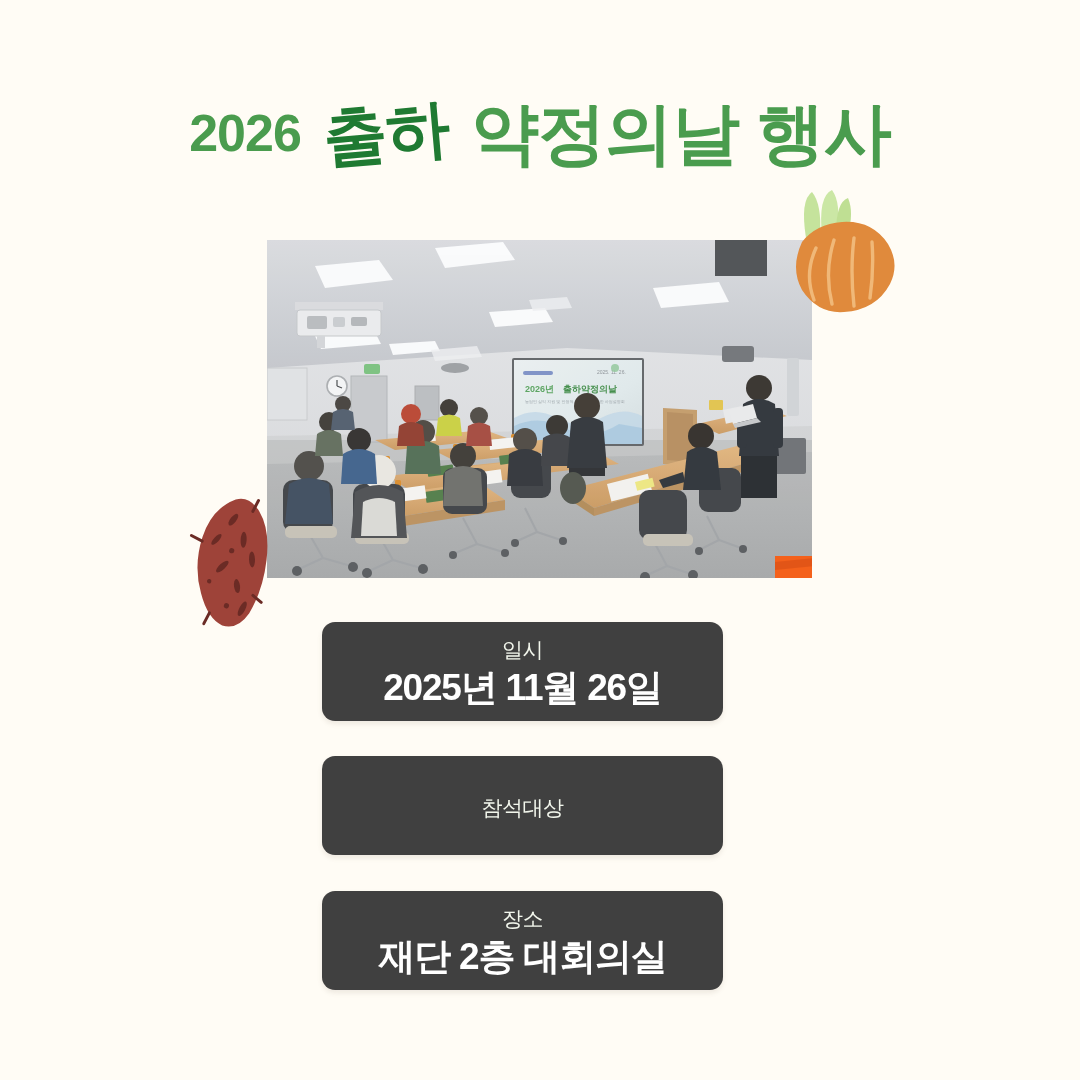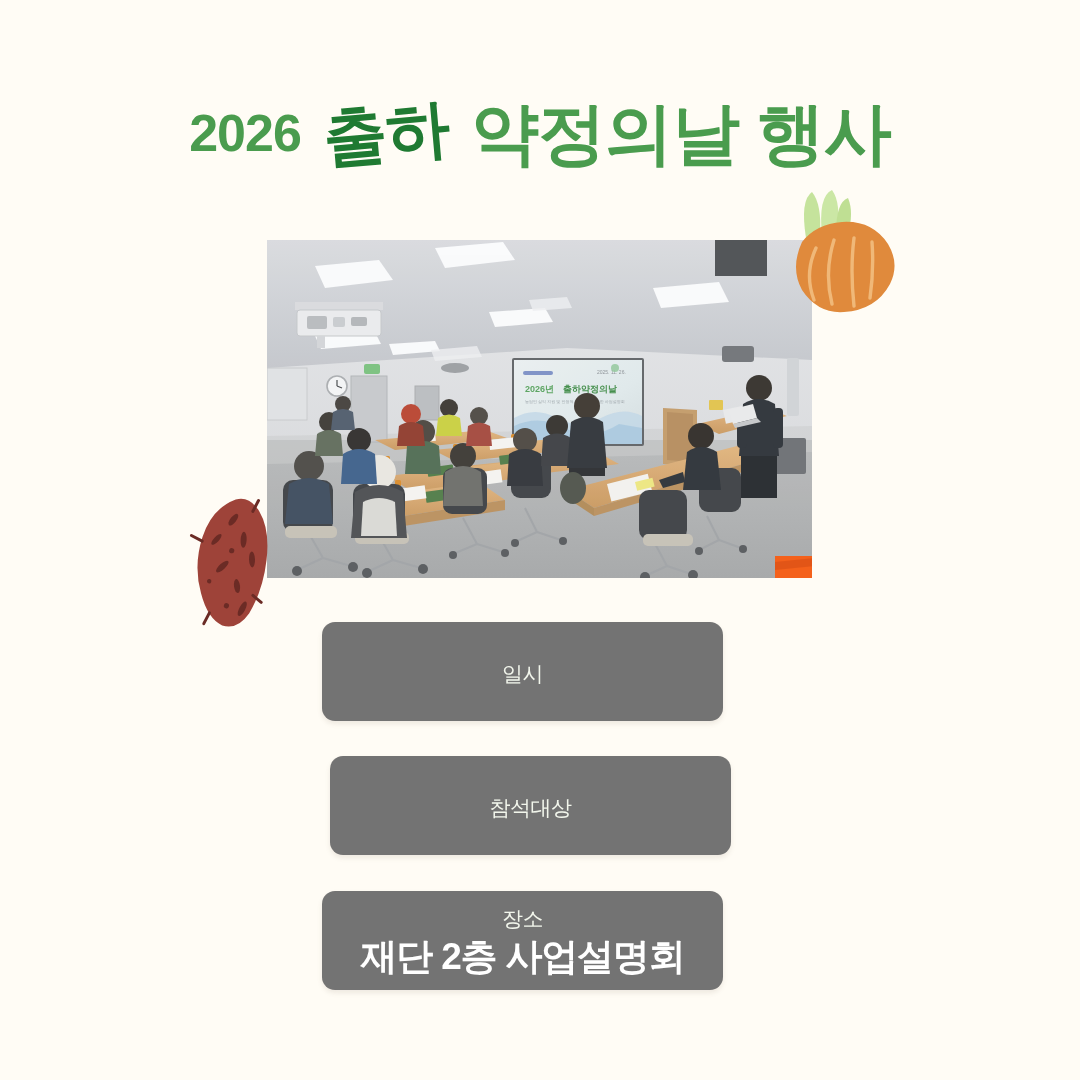--- a/index.html
+++ b/index.html
@@ -92,7 +92,7 @@
     left: 322px;
     width: 401px;
     height: 99px;
-    background: #737373;
+    background: #404040;
     border-radius: 13px;
     box-shadow: 0 3px 5px rgba(120,110,90,0.13);
     display: flex;

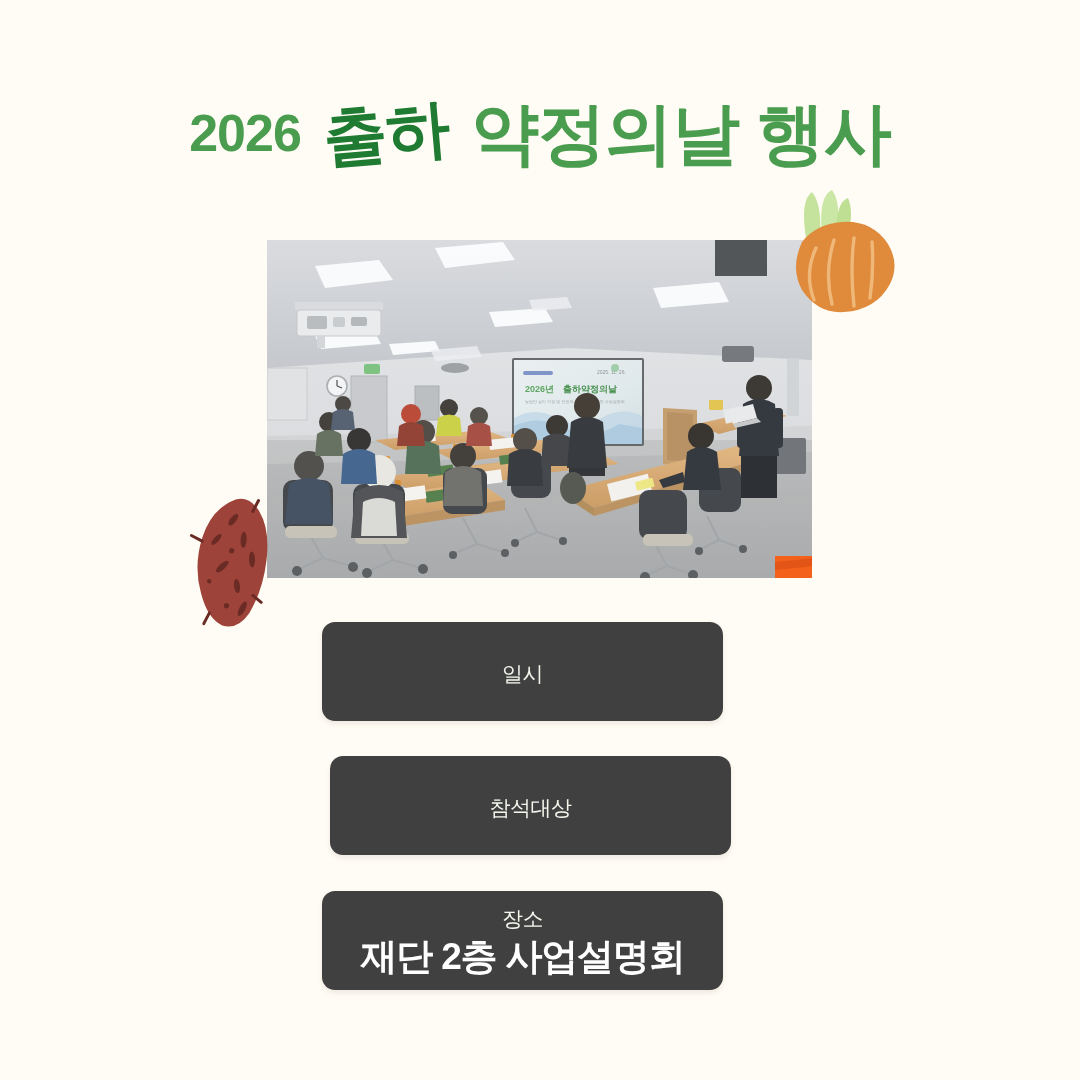--- a/index.html
+++ b/index.html
@@ -411,6 +411,7 @@
 
   <div class="info-box" id="box-1">
     <div class="info-label">일시</div>
+    <div class="info-value">2025년 11월 26일</div>
   </div>
 
   <div class="info-box" id="box-2">

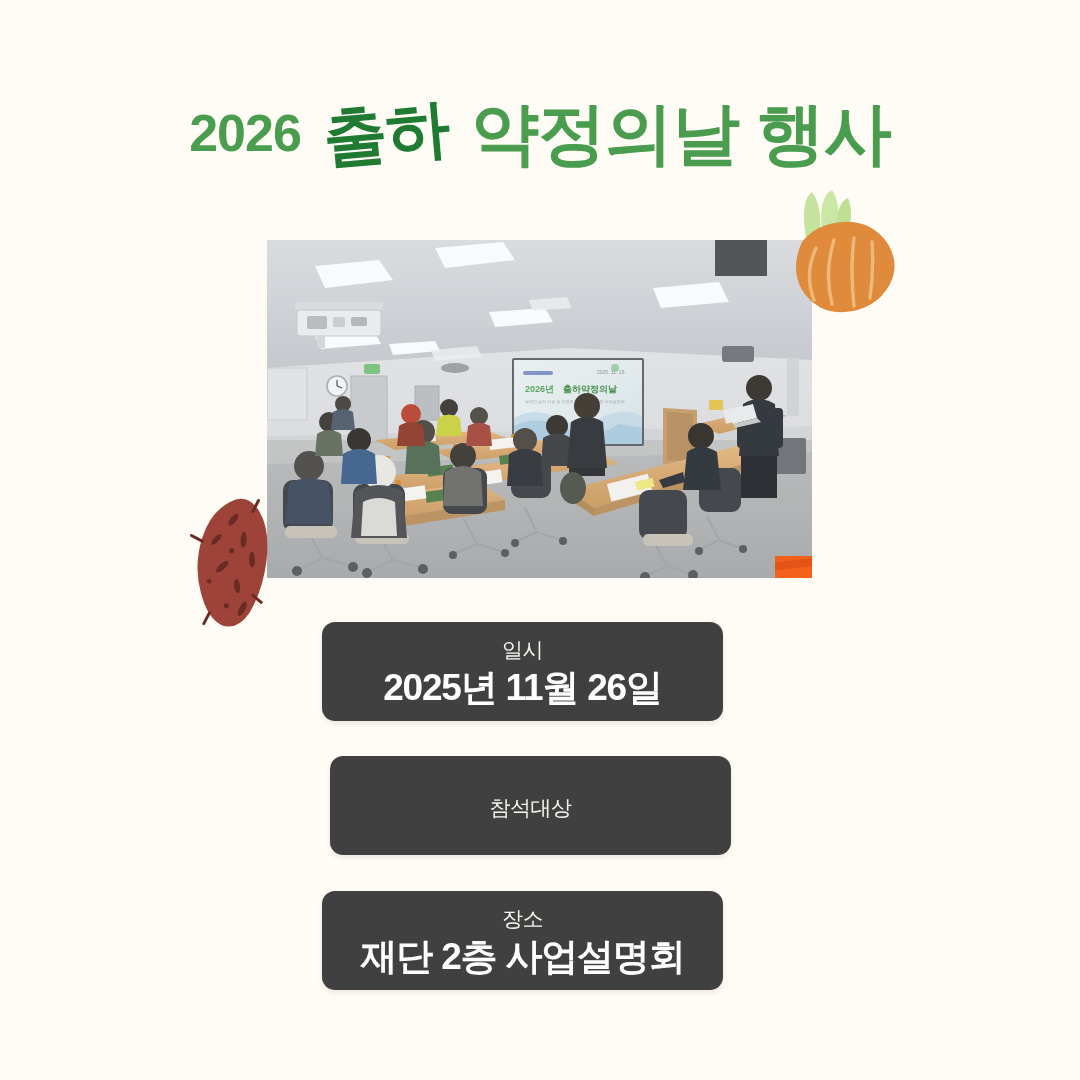--- a/index.html
+++ b/index.html
@@ -103,7 +103,7 @@
     padding-top: 4px;
   }
   #box-1 { top: 622px; }
-  #box-2 { top: 756px; margin-left: 8px; }
+  #box-2 { top: 756px; }
   #box-3 { top: 891px; text-align: right; }
 
   .info-label {

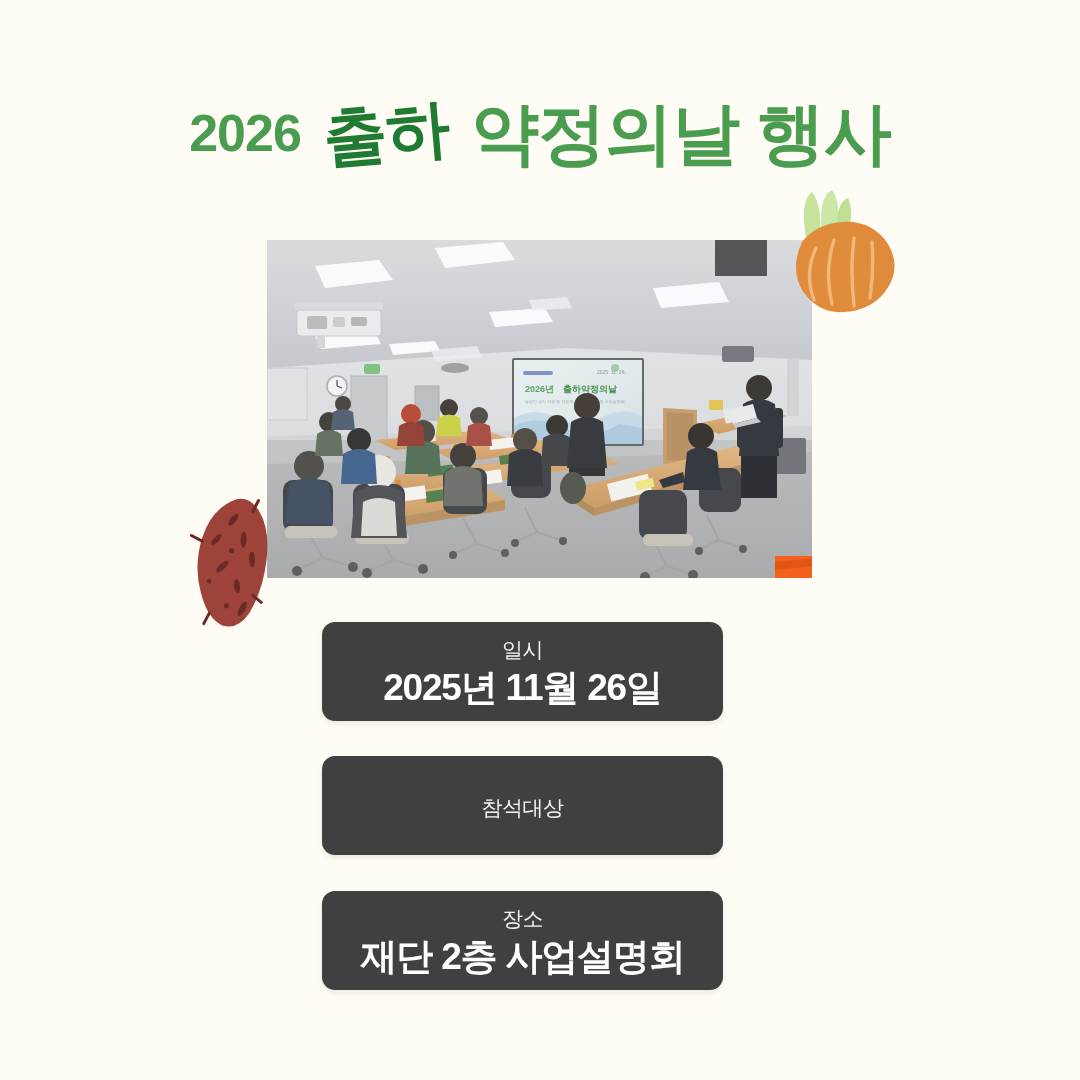--- a/index.html
+++ b/index.html
@@ -420,7 +420,7 @@
 
   <div class="info-box" id="box-3">
     <div class="info-label">장소</div>
-    <div class="info-value">재단 2층 사업설명회</div>
+    <div class="info-value">재단 2층 대회의실</div>
   </div>
 
 </div>

